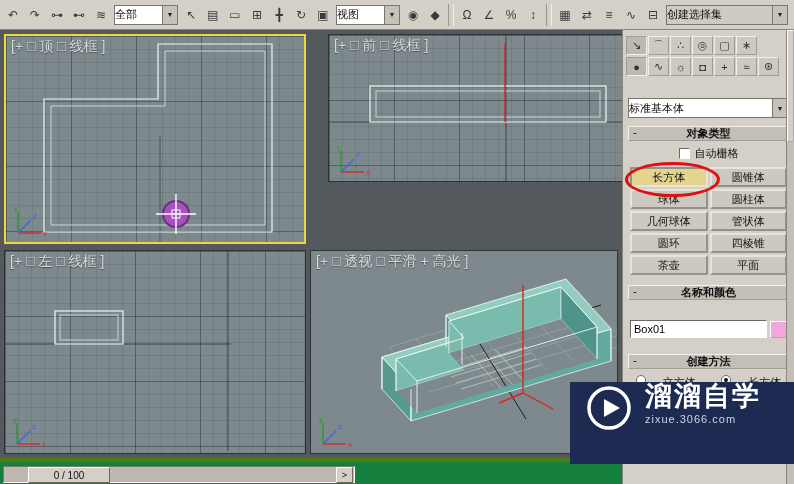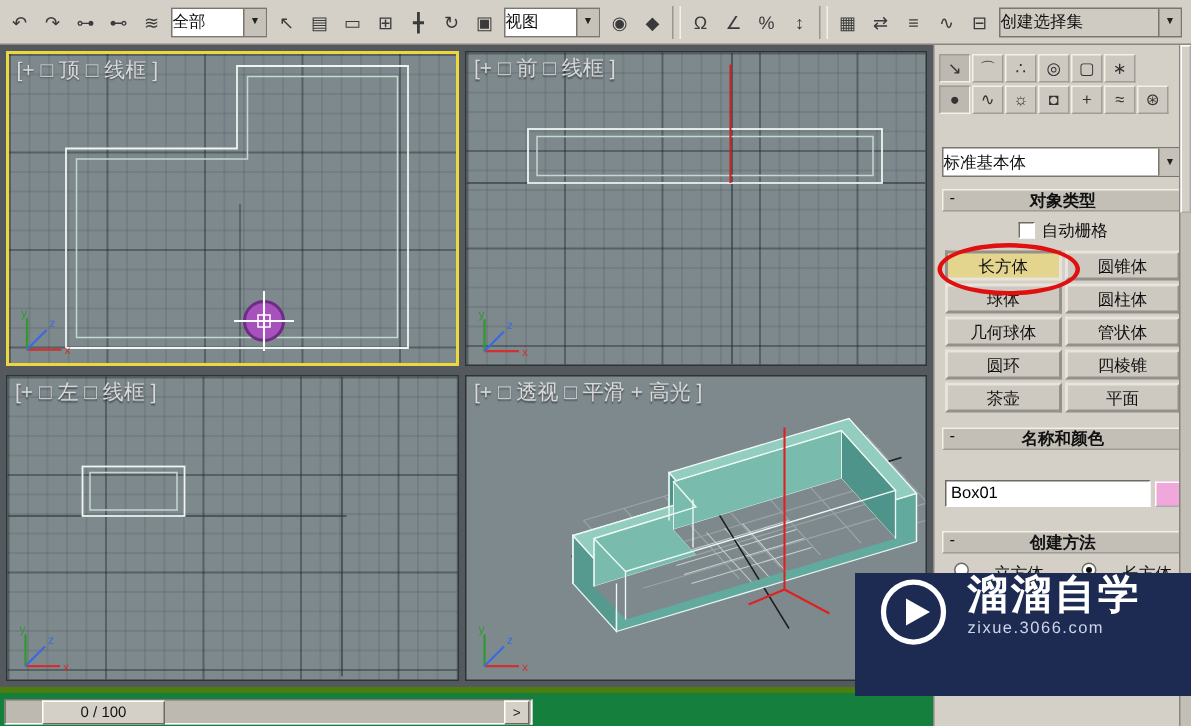--- a/index.html
+++ b/index.html
@@ -150,7 +150,7 @@
       </svg>
     </div>
 
-    <div class="vp" style="left:310px;top:4px;width:308px;height:210px">
+    <div class="vp" style="left:328px;top:4px;width:308px;height:148px">
       <div class="vp-label">[+ □ 前 □ 线框 ]</div>
       <svg class="scene" width="306" height="208" viewBox="0 0 306 208">
         <line x1="177" y1="0" x2="177" y2="208" stroke="#2c3438" stroke-width="1" opacity="0.8"></line>

